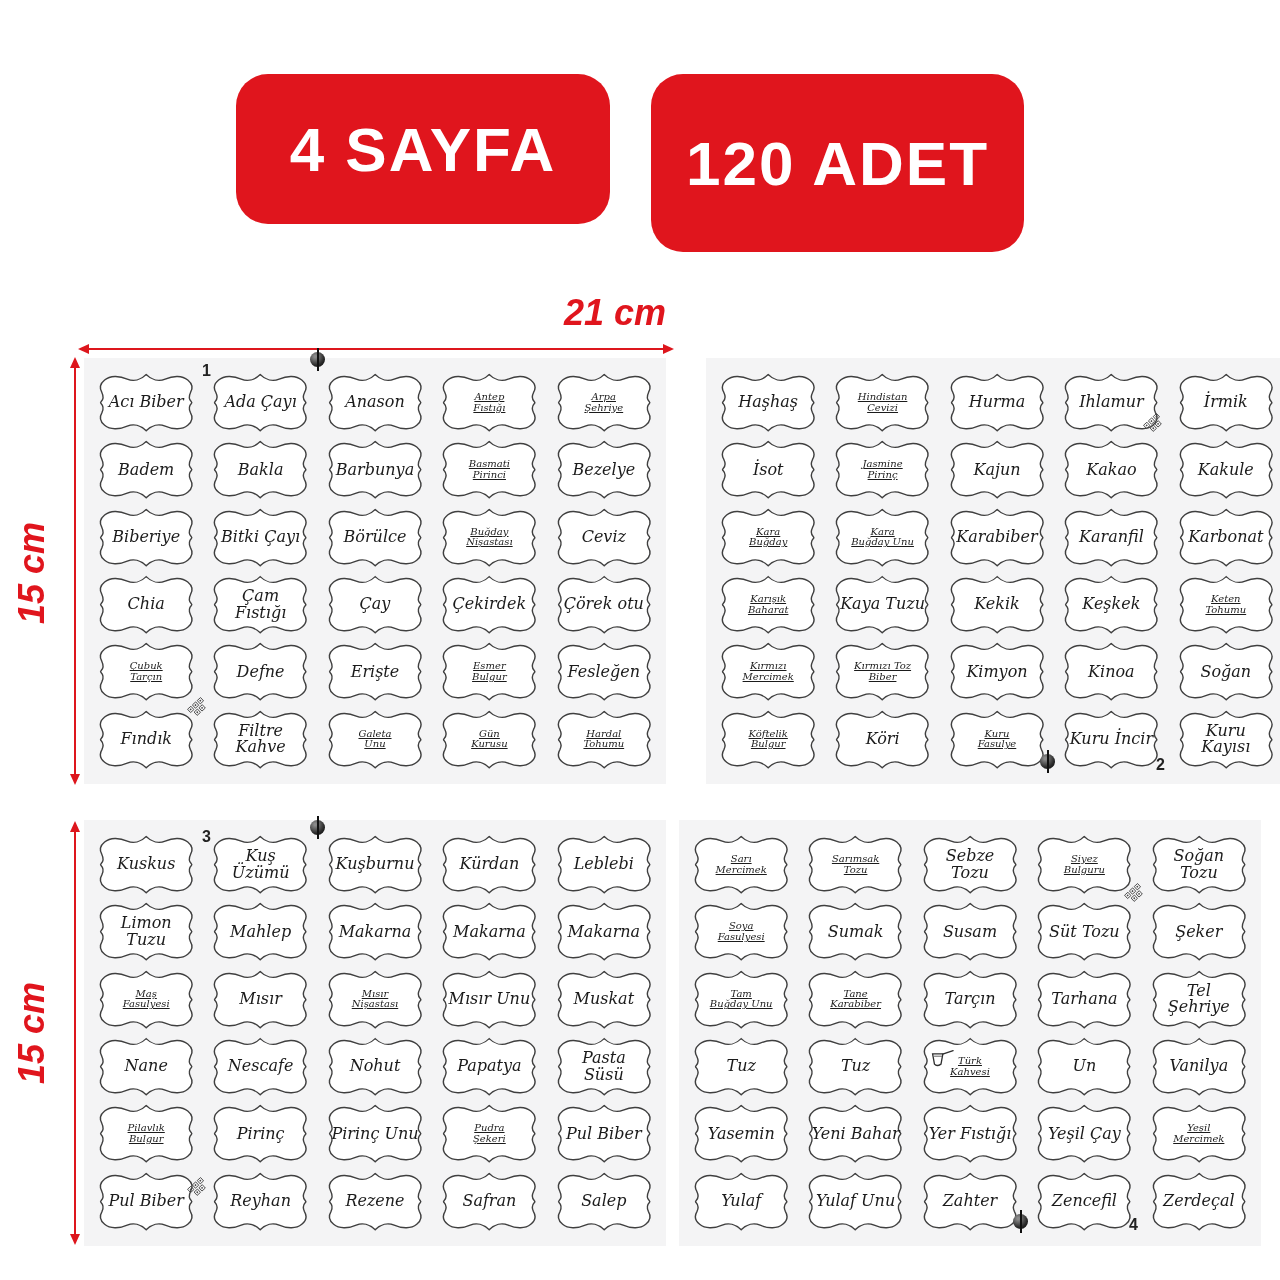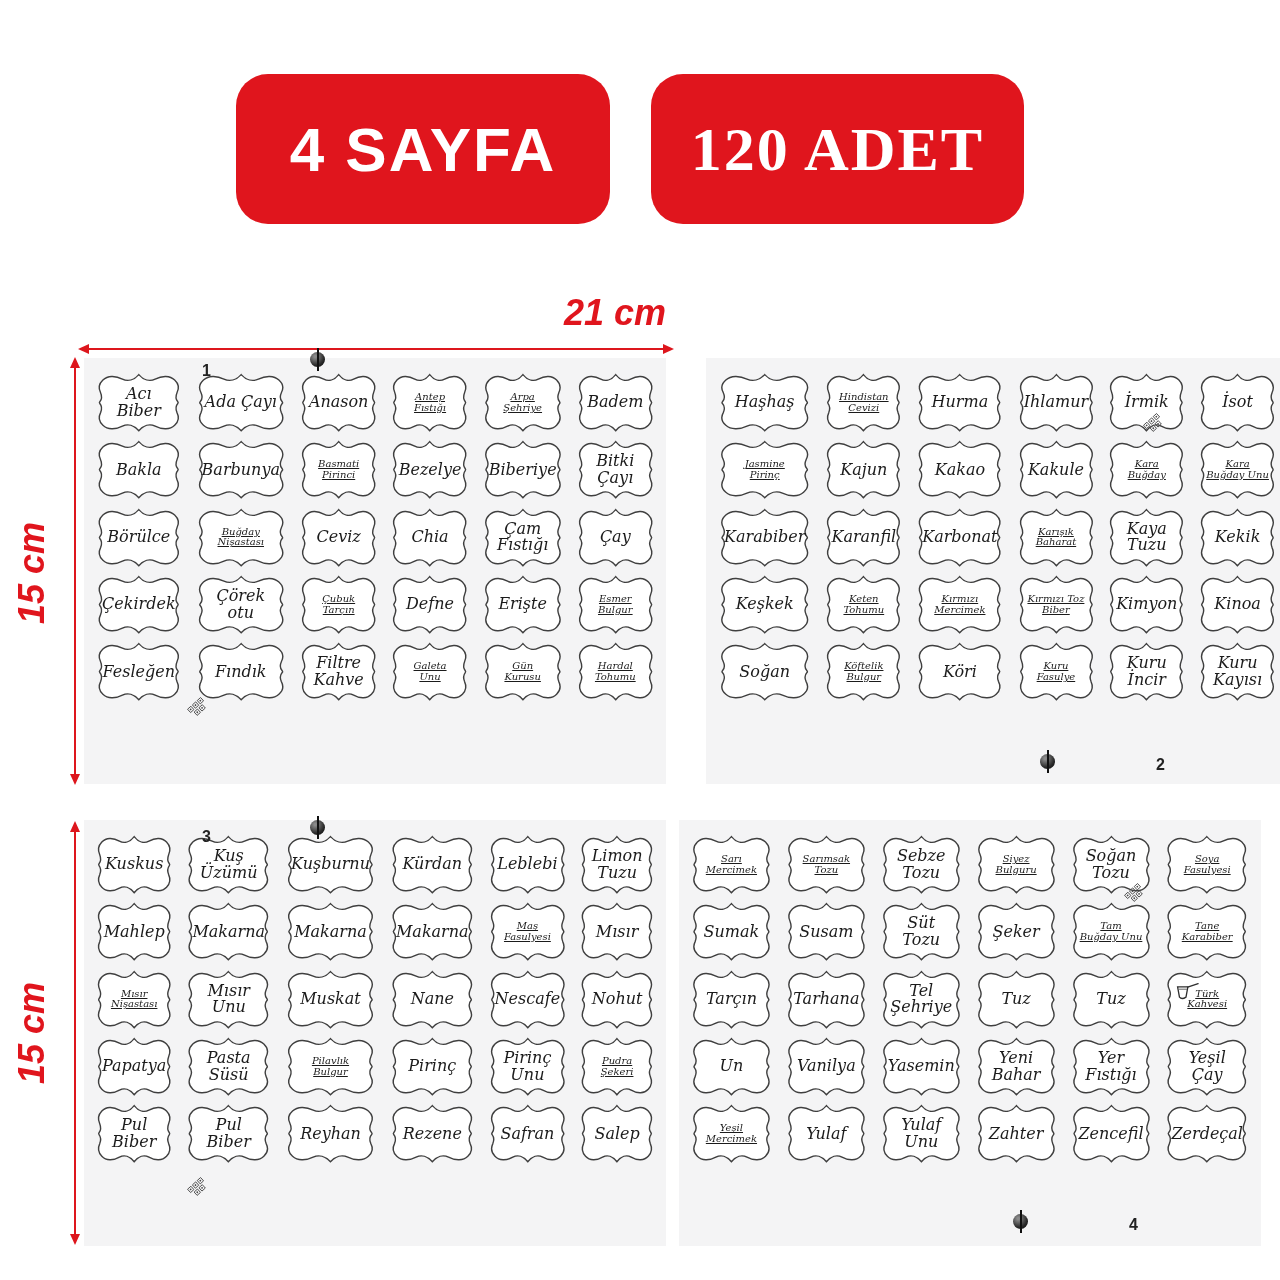--- a/index.html
+++ b/index.html
@@ -12,7 +12,7 @@
          display:flex;align-items:center;justify-content:center;
          font-weight:bold;font-size:62px;letter-spacing:2px;white-space:nowrap;}
   .badge-1{left:236px;top:74px;width:374px;height:150px;}
-  .badge-2{left:651px;top:74px;width:373px;height:150px;font-family:Liberation Serif, serif;}
+  .badge-2{left:651px;top:74px;width:373px;height:178px;}
 
   
   .dim-label{position:absolute;color:#e0151d;font-style:italic;font-weight:700;font-size:36px;}

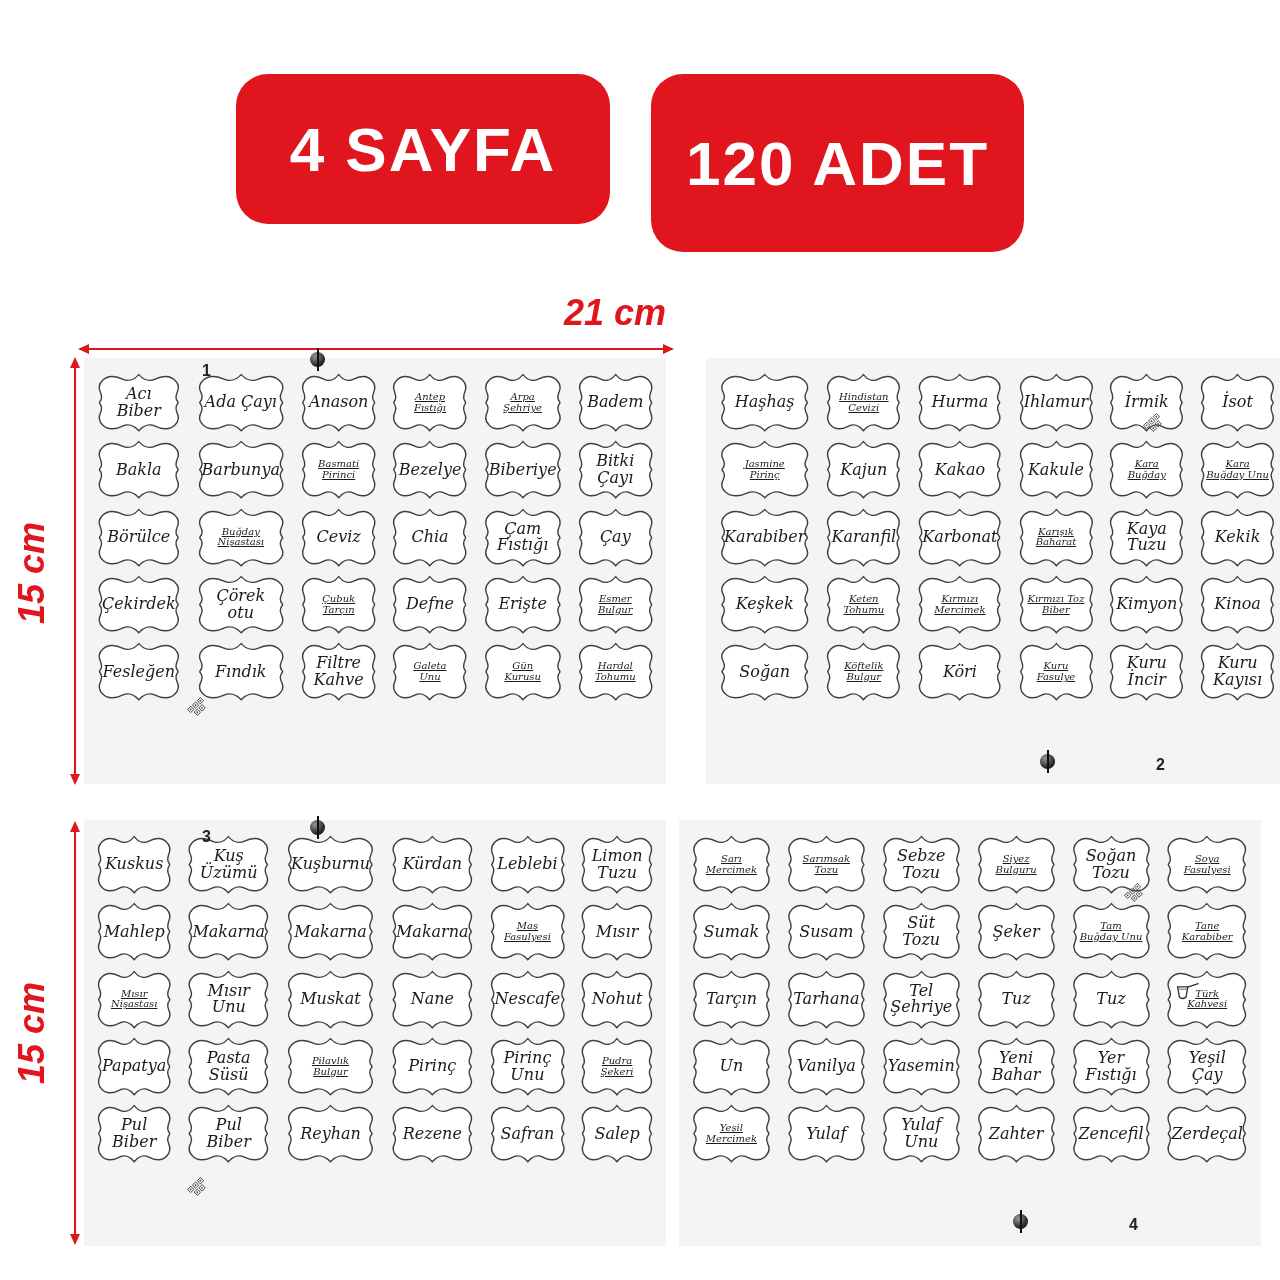--- a/index.html
+++ b/index.html
@@ -42,7 +42,7 @@
   .sheet-3{left:84px;top:820px;}
   .sheet-4{left:679px;top:820px;}
 
-  .grid{display:grid;grid-template-columns:repeat(6,1fr);grid-template-rows:repeat(6,1fr);
+  .grid{display:grid;grid-template-columns:repeat(5,1fr);grid-template-rows:repeat(6,1fr);
         column-gap:6px;row-gap:4px;box-sizing:border-box;height:100%;padding:13px 8px;}
   .cell{position:relative;display:flex;align-items:center;justify-content:center;}
   .frame{position:absolute;left:0;top:0;width:100%;height:100%;}

